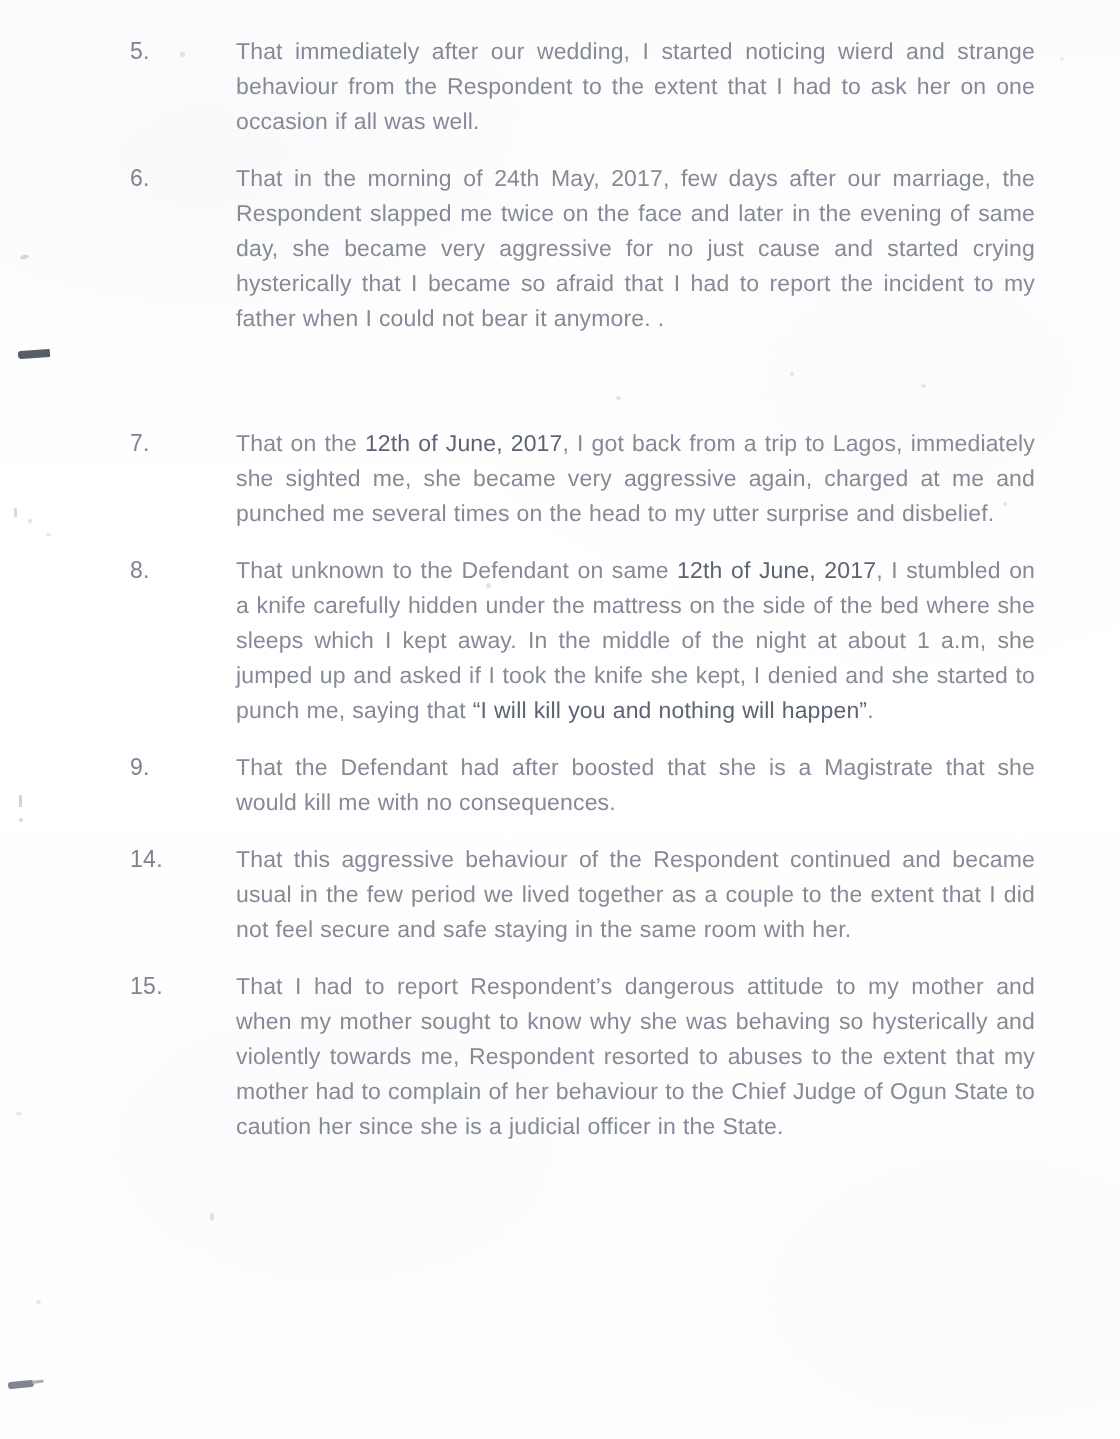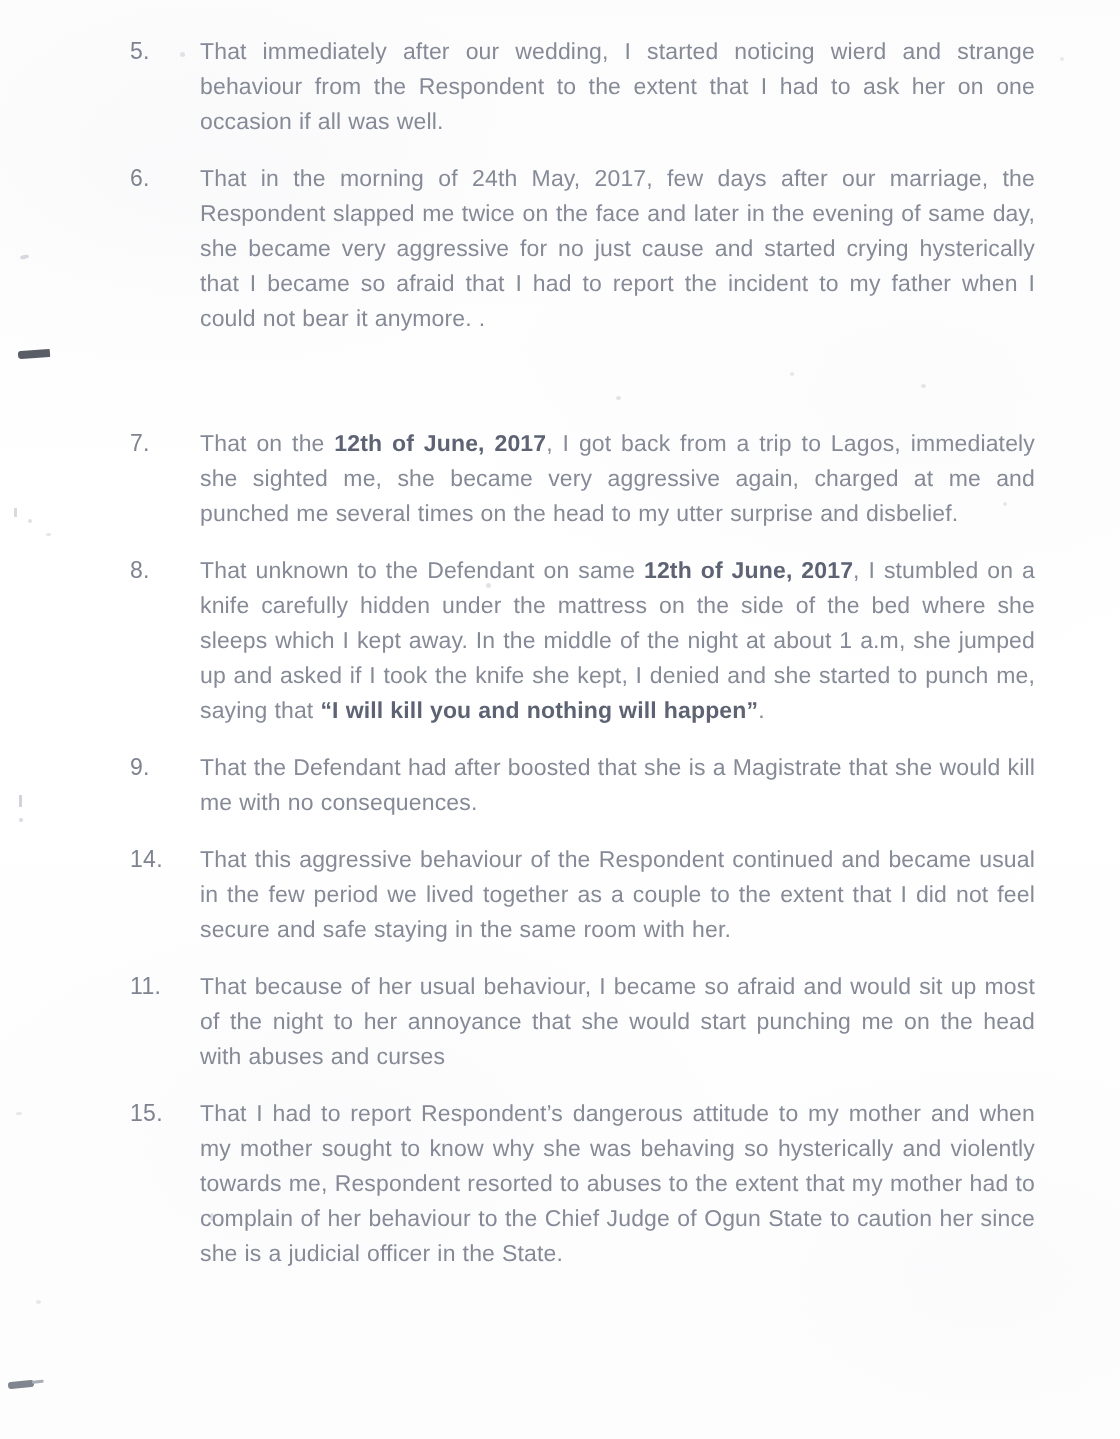--- a/index.html
+++ b/index.html
@@ -76,6 +76,7 @@
     letter-spacing: 0.15px;
     word-spacing: 0.5px;
     text-rendering: geometricPrecision;
+    margin-left: 36px;
   }
 
   .clause-text b {

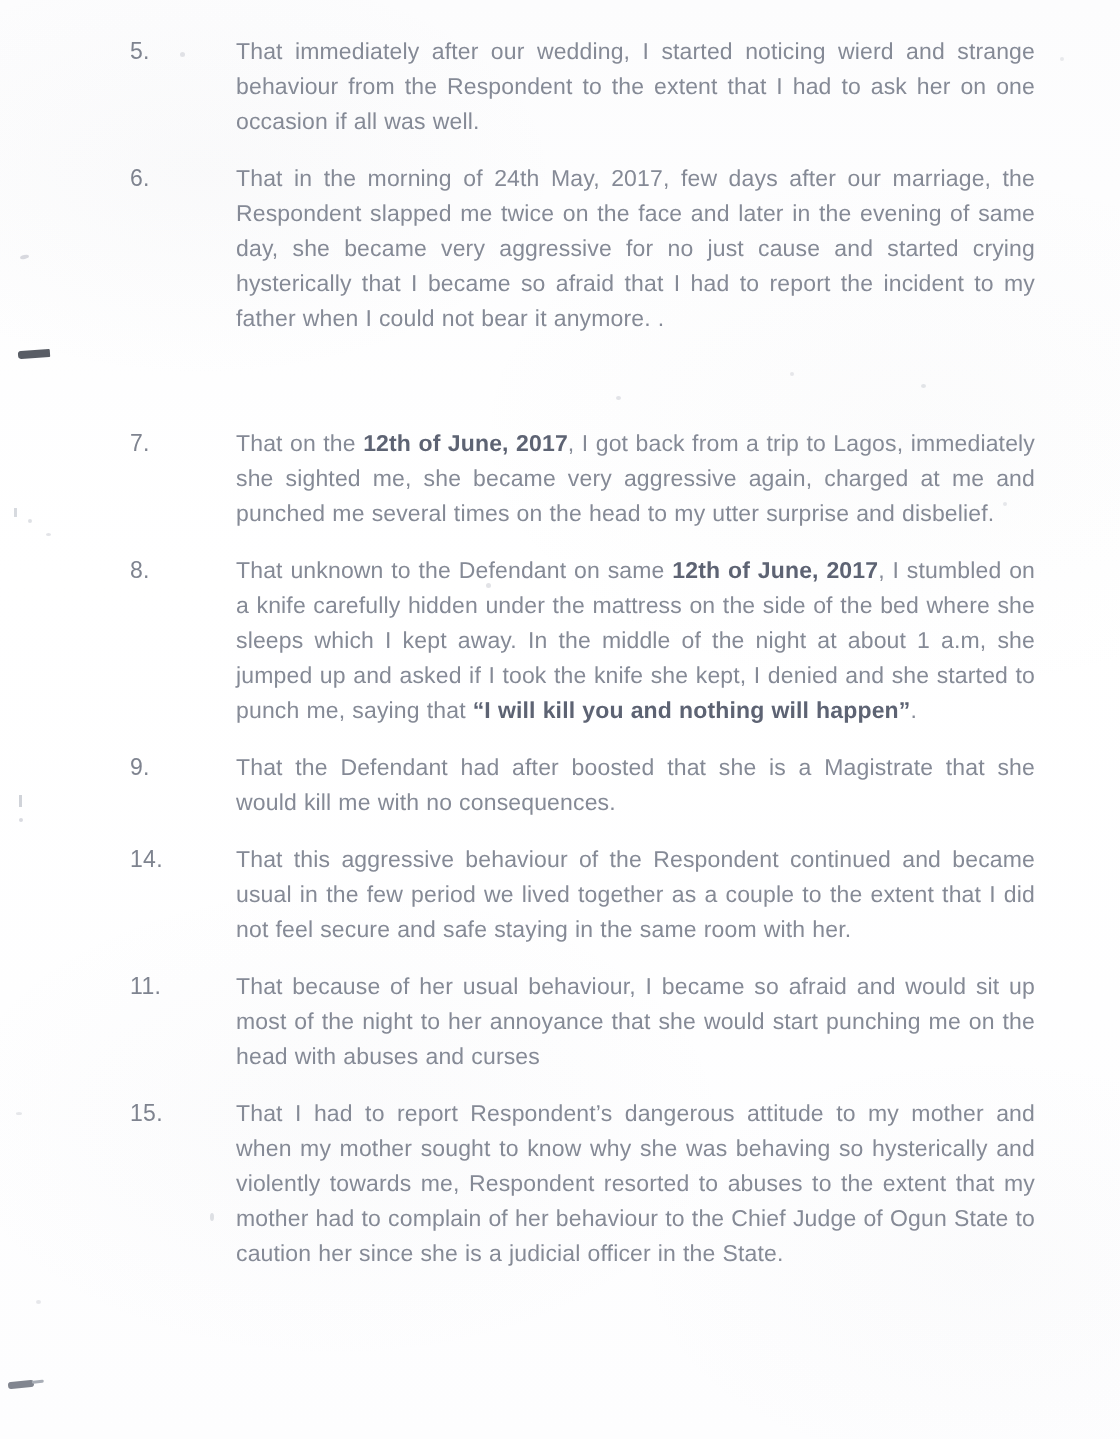--- a/index.html
+++ b/index.html
@@ -81,7 +81,7 @@
 
   .clause-text b {
     color: #5d6373;
-    font-weight: bold;
+    font-weight: normal;
   }
 
   

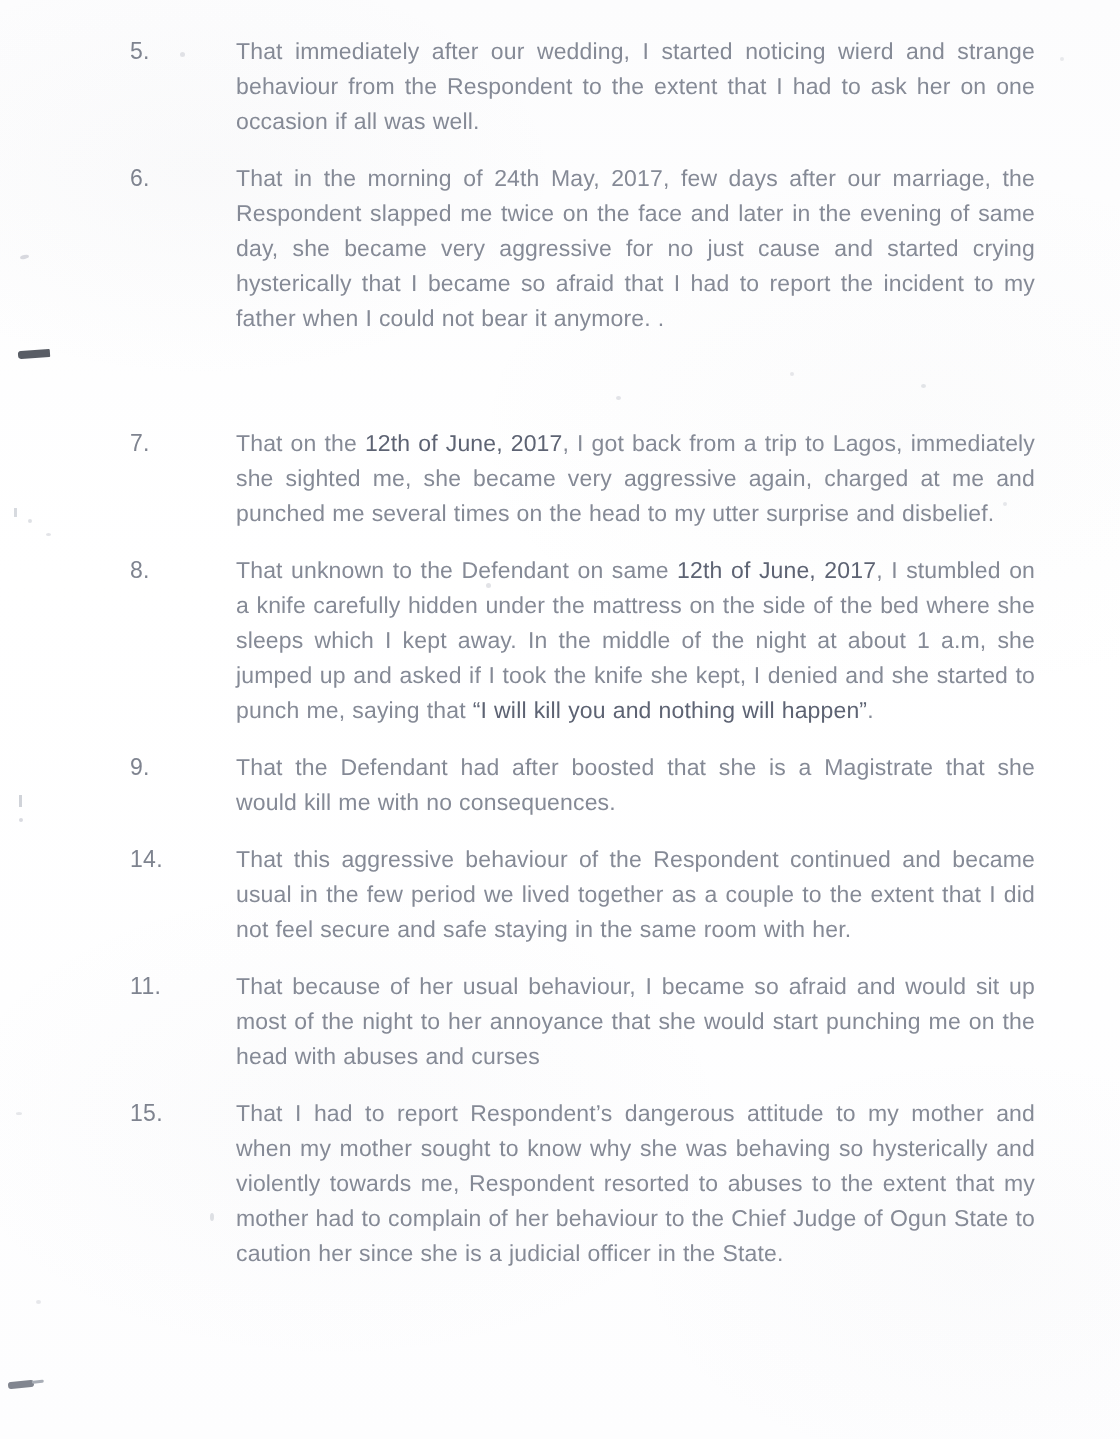--- a/index.html
+++ b/index.html
@@ -190,12 +190,6 @@
       </div>
     </div>
 
-    <div class="clause">
-      <div class="clause-number">11.</div>
-      <div class="clause-text">
-        <span>That because of her usual behaviour, I became so afraid and would sit up most of the night to her annoyance that she would start punching me on the head with abuses and curses</span>
-      </div>
-    </div>
 
     <div class="clause">
       <div class="clause-number">15.</div>

